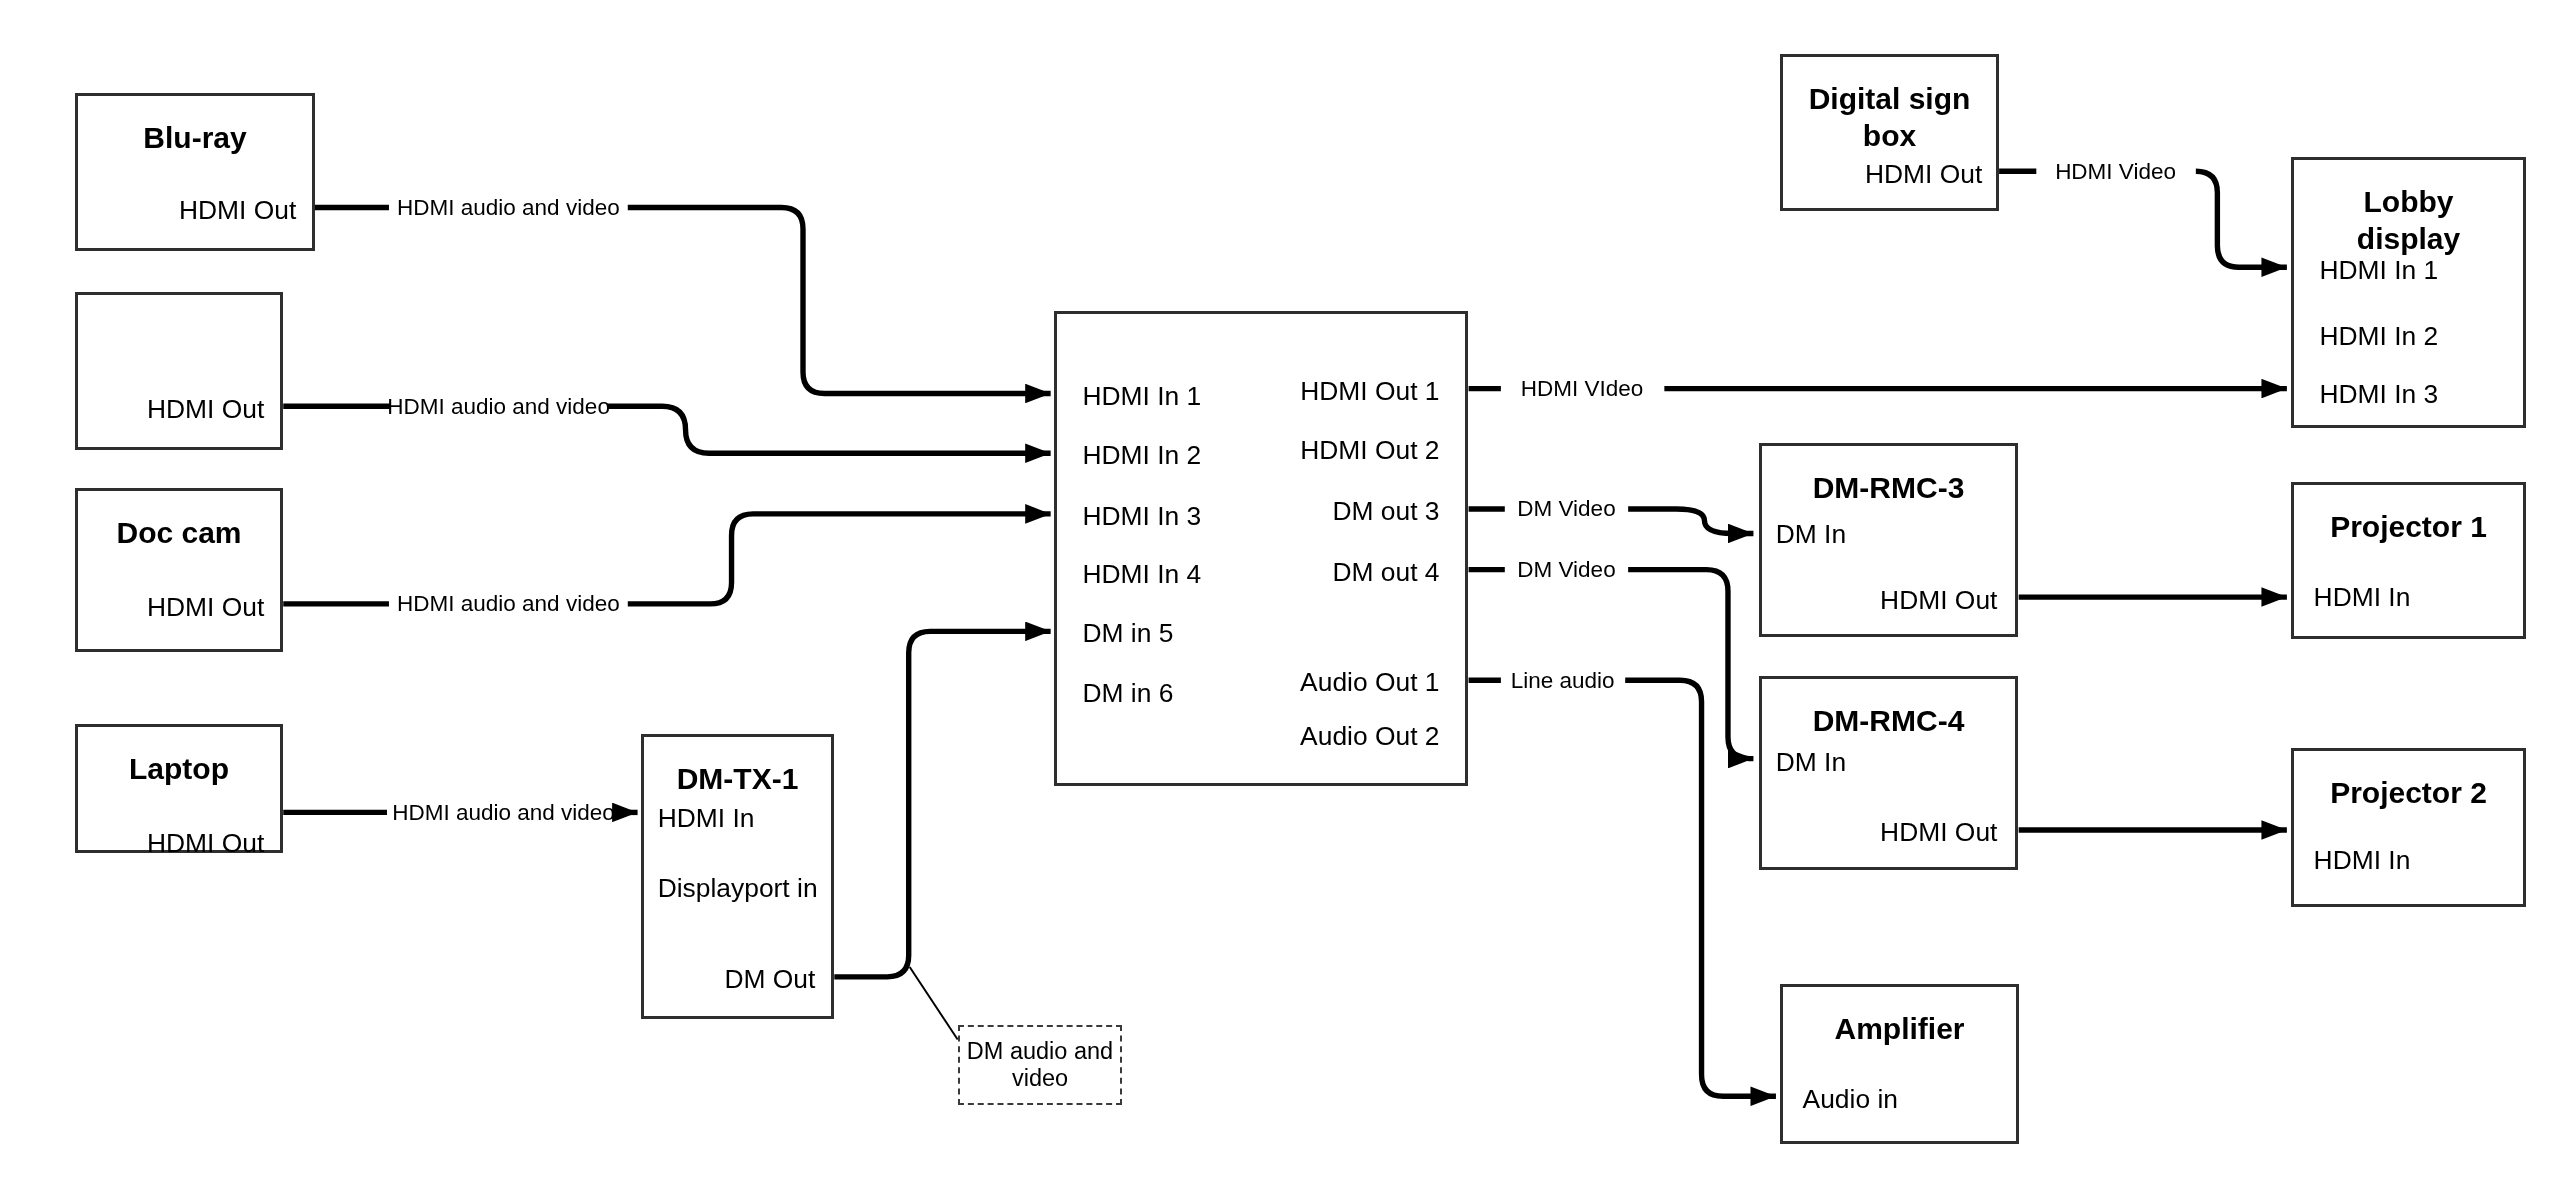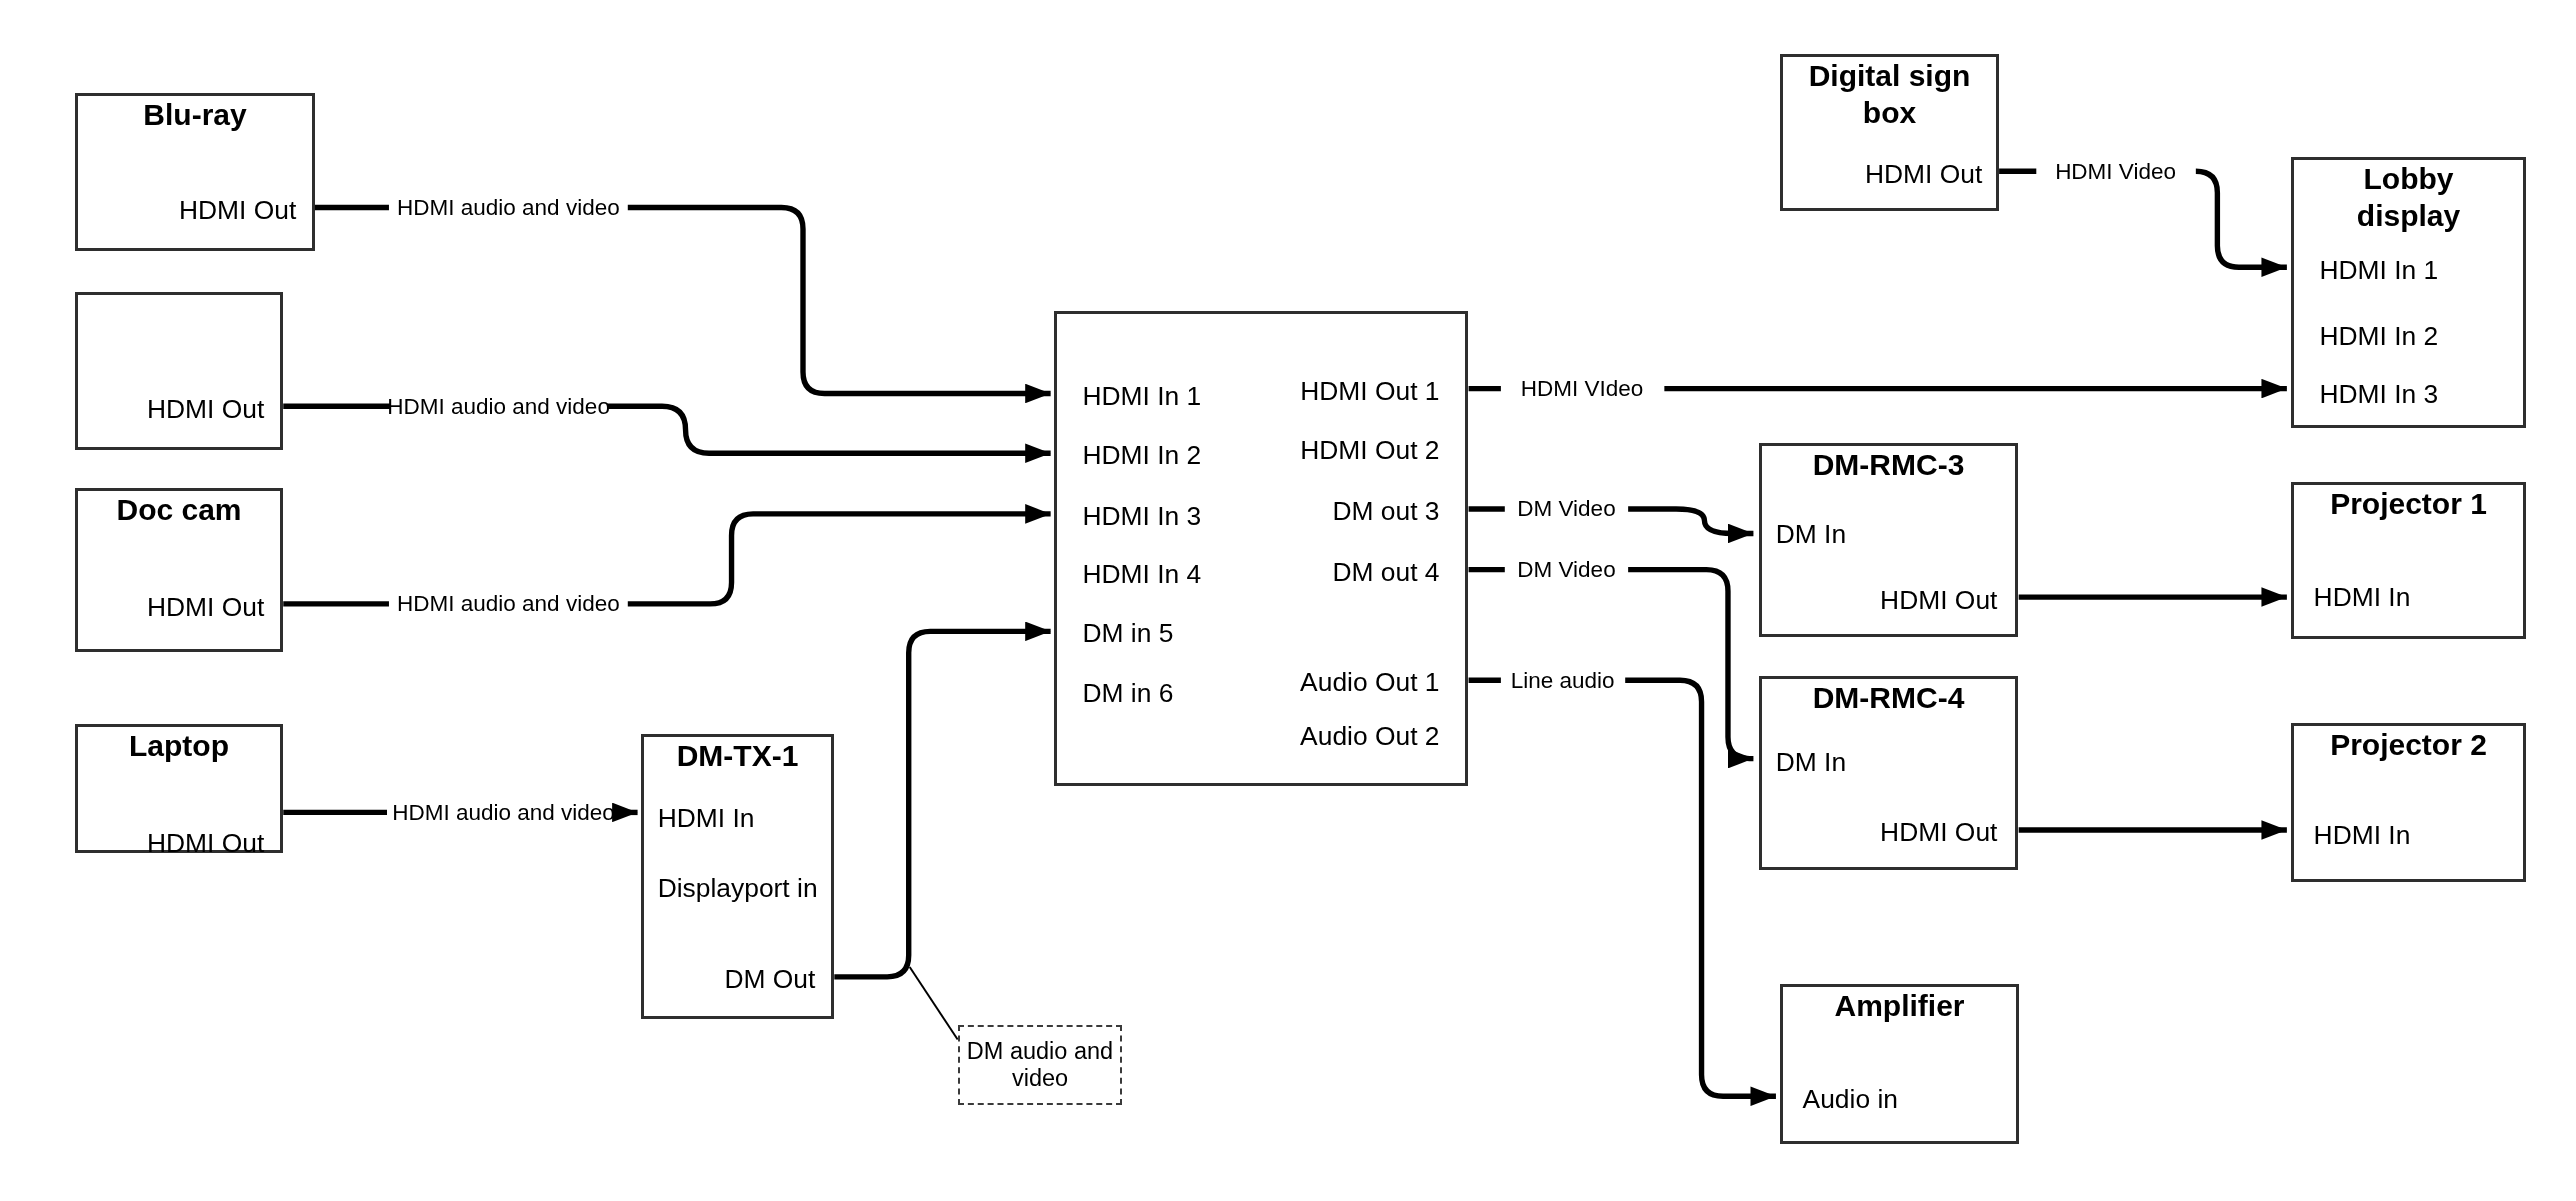--- a/index.html
+++ b/index.html
@@ -10,7 +10,7 @@
   .edge.thin{stroke-width:2;}
   text.elabel{font-size:23px;fill:#000000;text-anchor:middle;dominant-baseline:central;}
   .node{position:absolute;border:3.9px solid #2e2e2e;background:#ffffff;box-sizing:border-box;}
-  .node .title{padding-top:0;text-align:center;font-weight:bold;font-size:30px;line-height:37px;}
+  .node .title{padding-top:23px;text-align:center;font-weight:bold;font-size:30px;line-height:37px;}
   .node .title.narrow{max-width:178px;margin:0 auto;}
   .port{position:absolute;font-size:26.4px;line-height:29px;white-space:nowrap;}
   .note{position:absolute;border:2px dashed #3a3a3a;background:#ffffff;box-sizing:border-box;

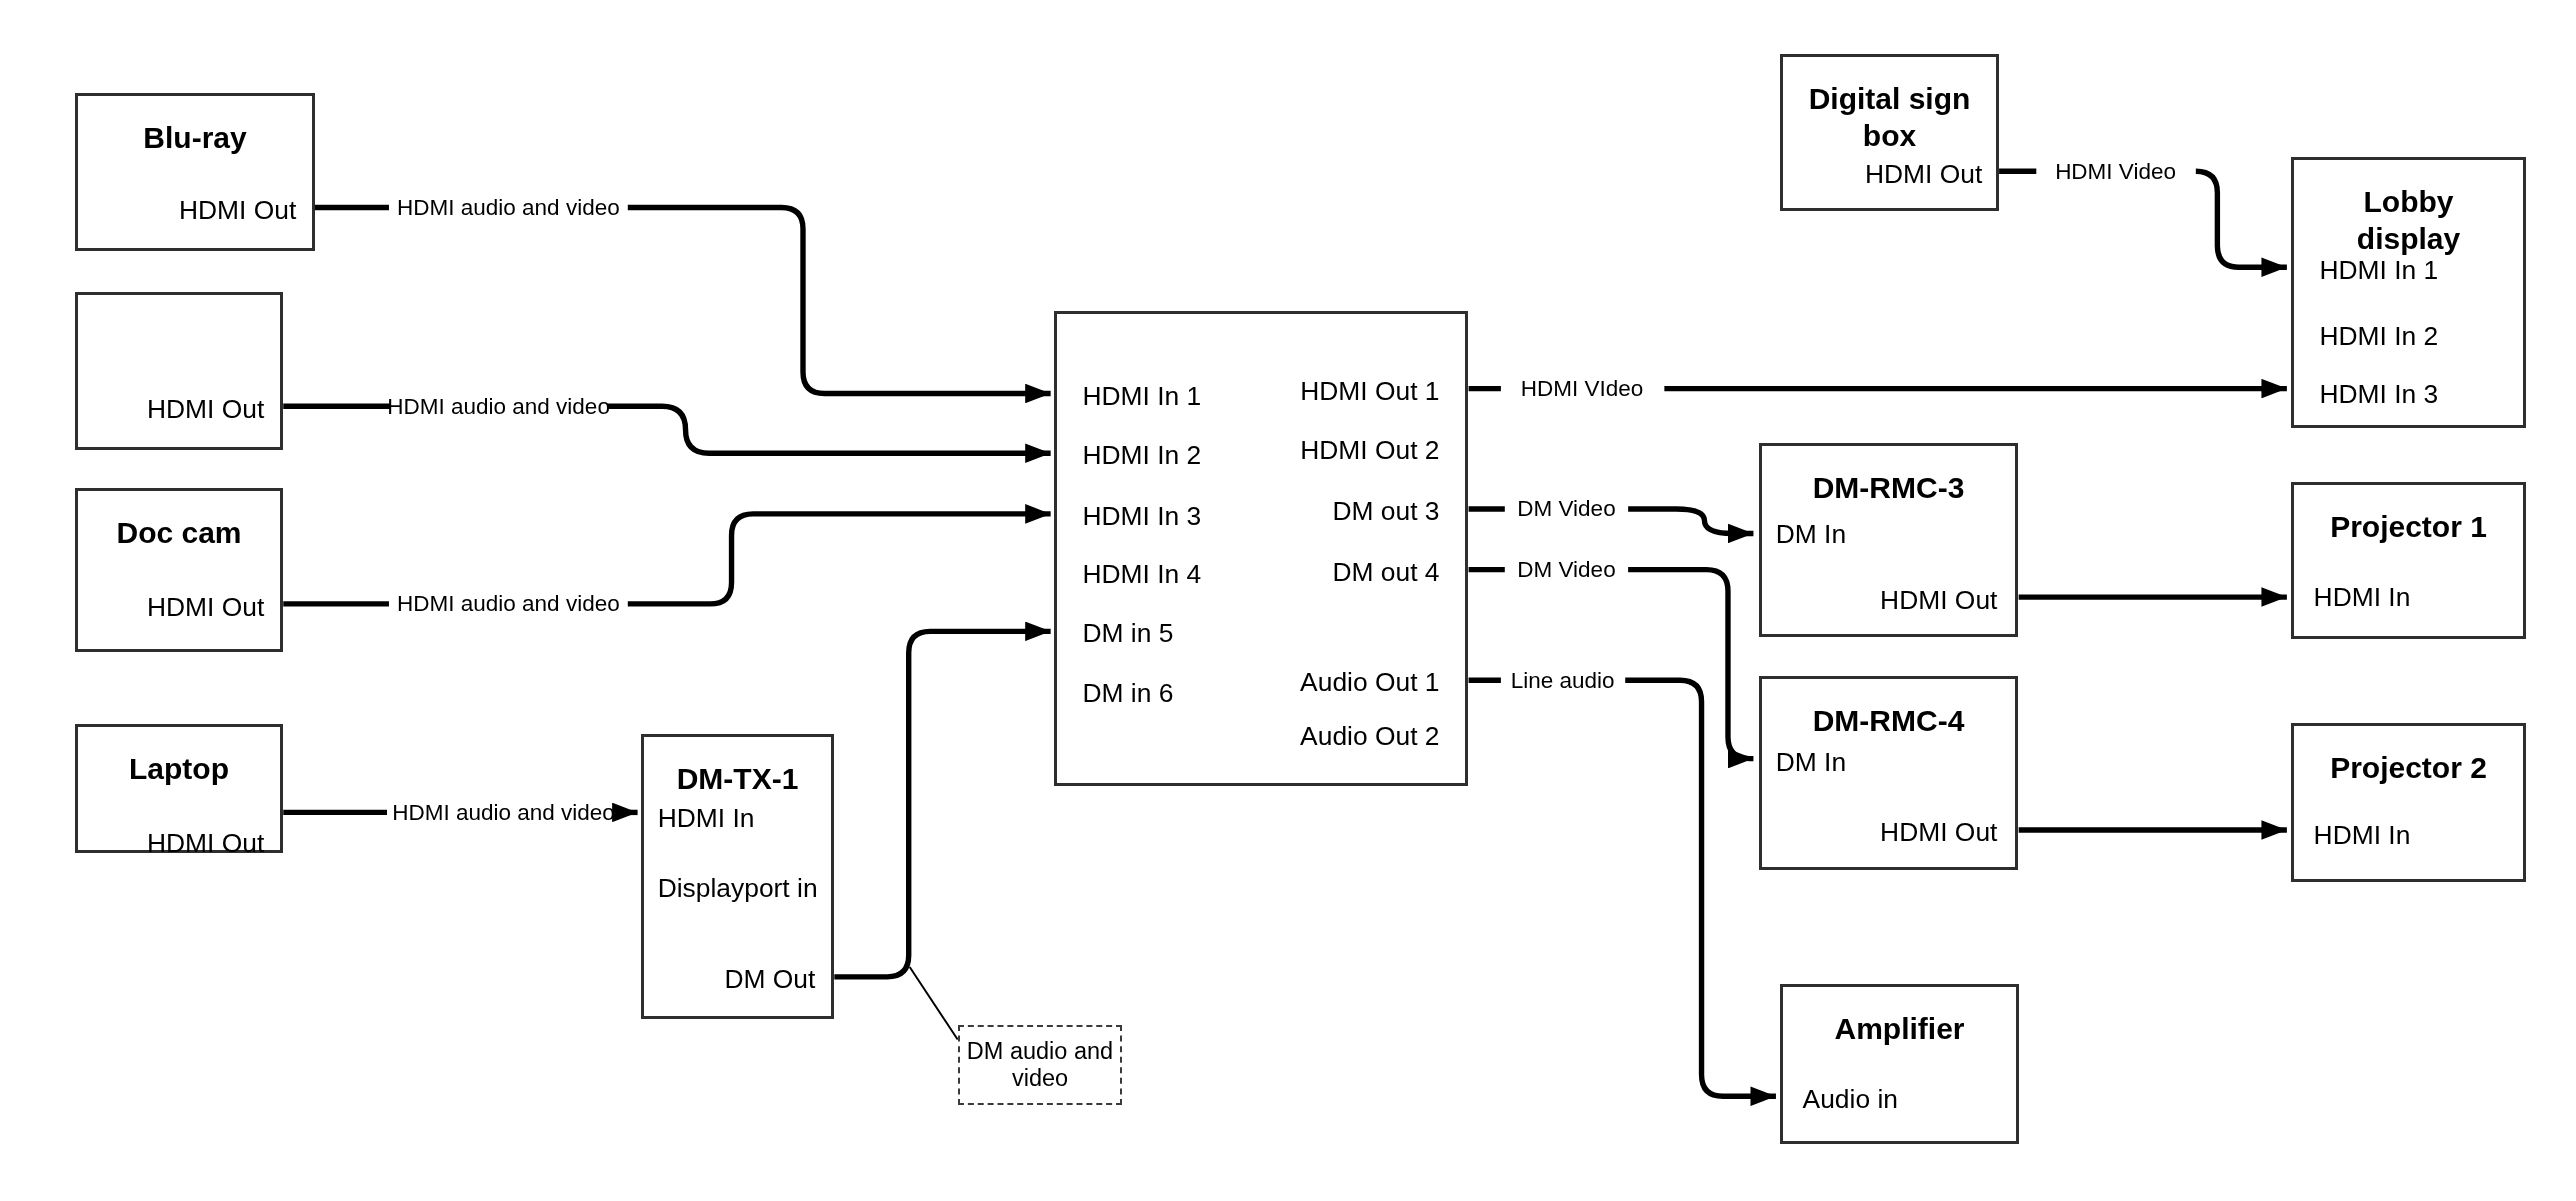--- a/index.html
+++ b/index.html
@@ -145,7 +145,7 @@
     <span class="port" style="top:139px;right:17.6px">HDMI Out</span>
   </div>
 
-  <div class="node" style="left:2291px;top:723px;width:235px;height:159px">
+  <div class="node" style="left:2291px;top:748px;width:235px;height:159px">
     <div class="title">Projector 2</div>
     <span class="port" style="top:95px;left:19.6px">HDMI In</span>
   </div>

